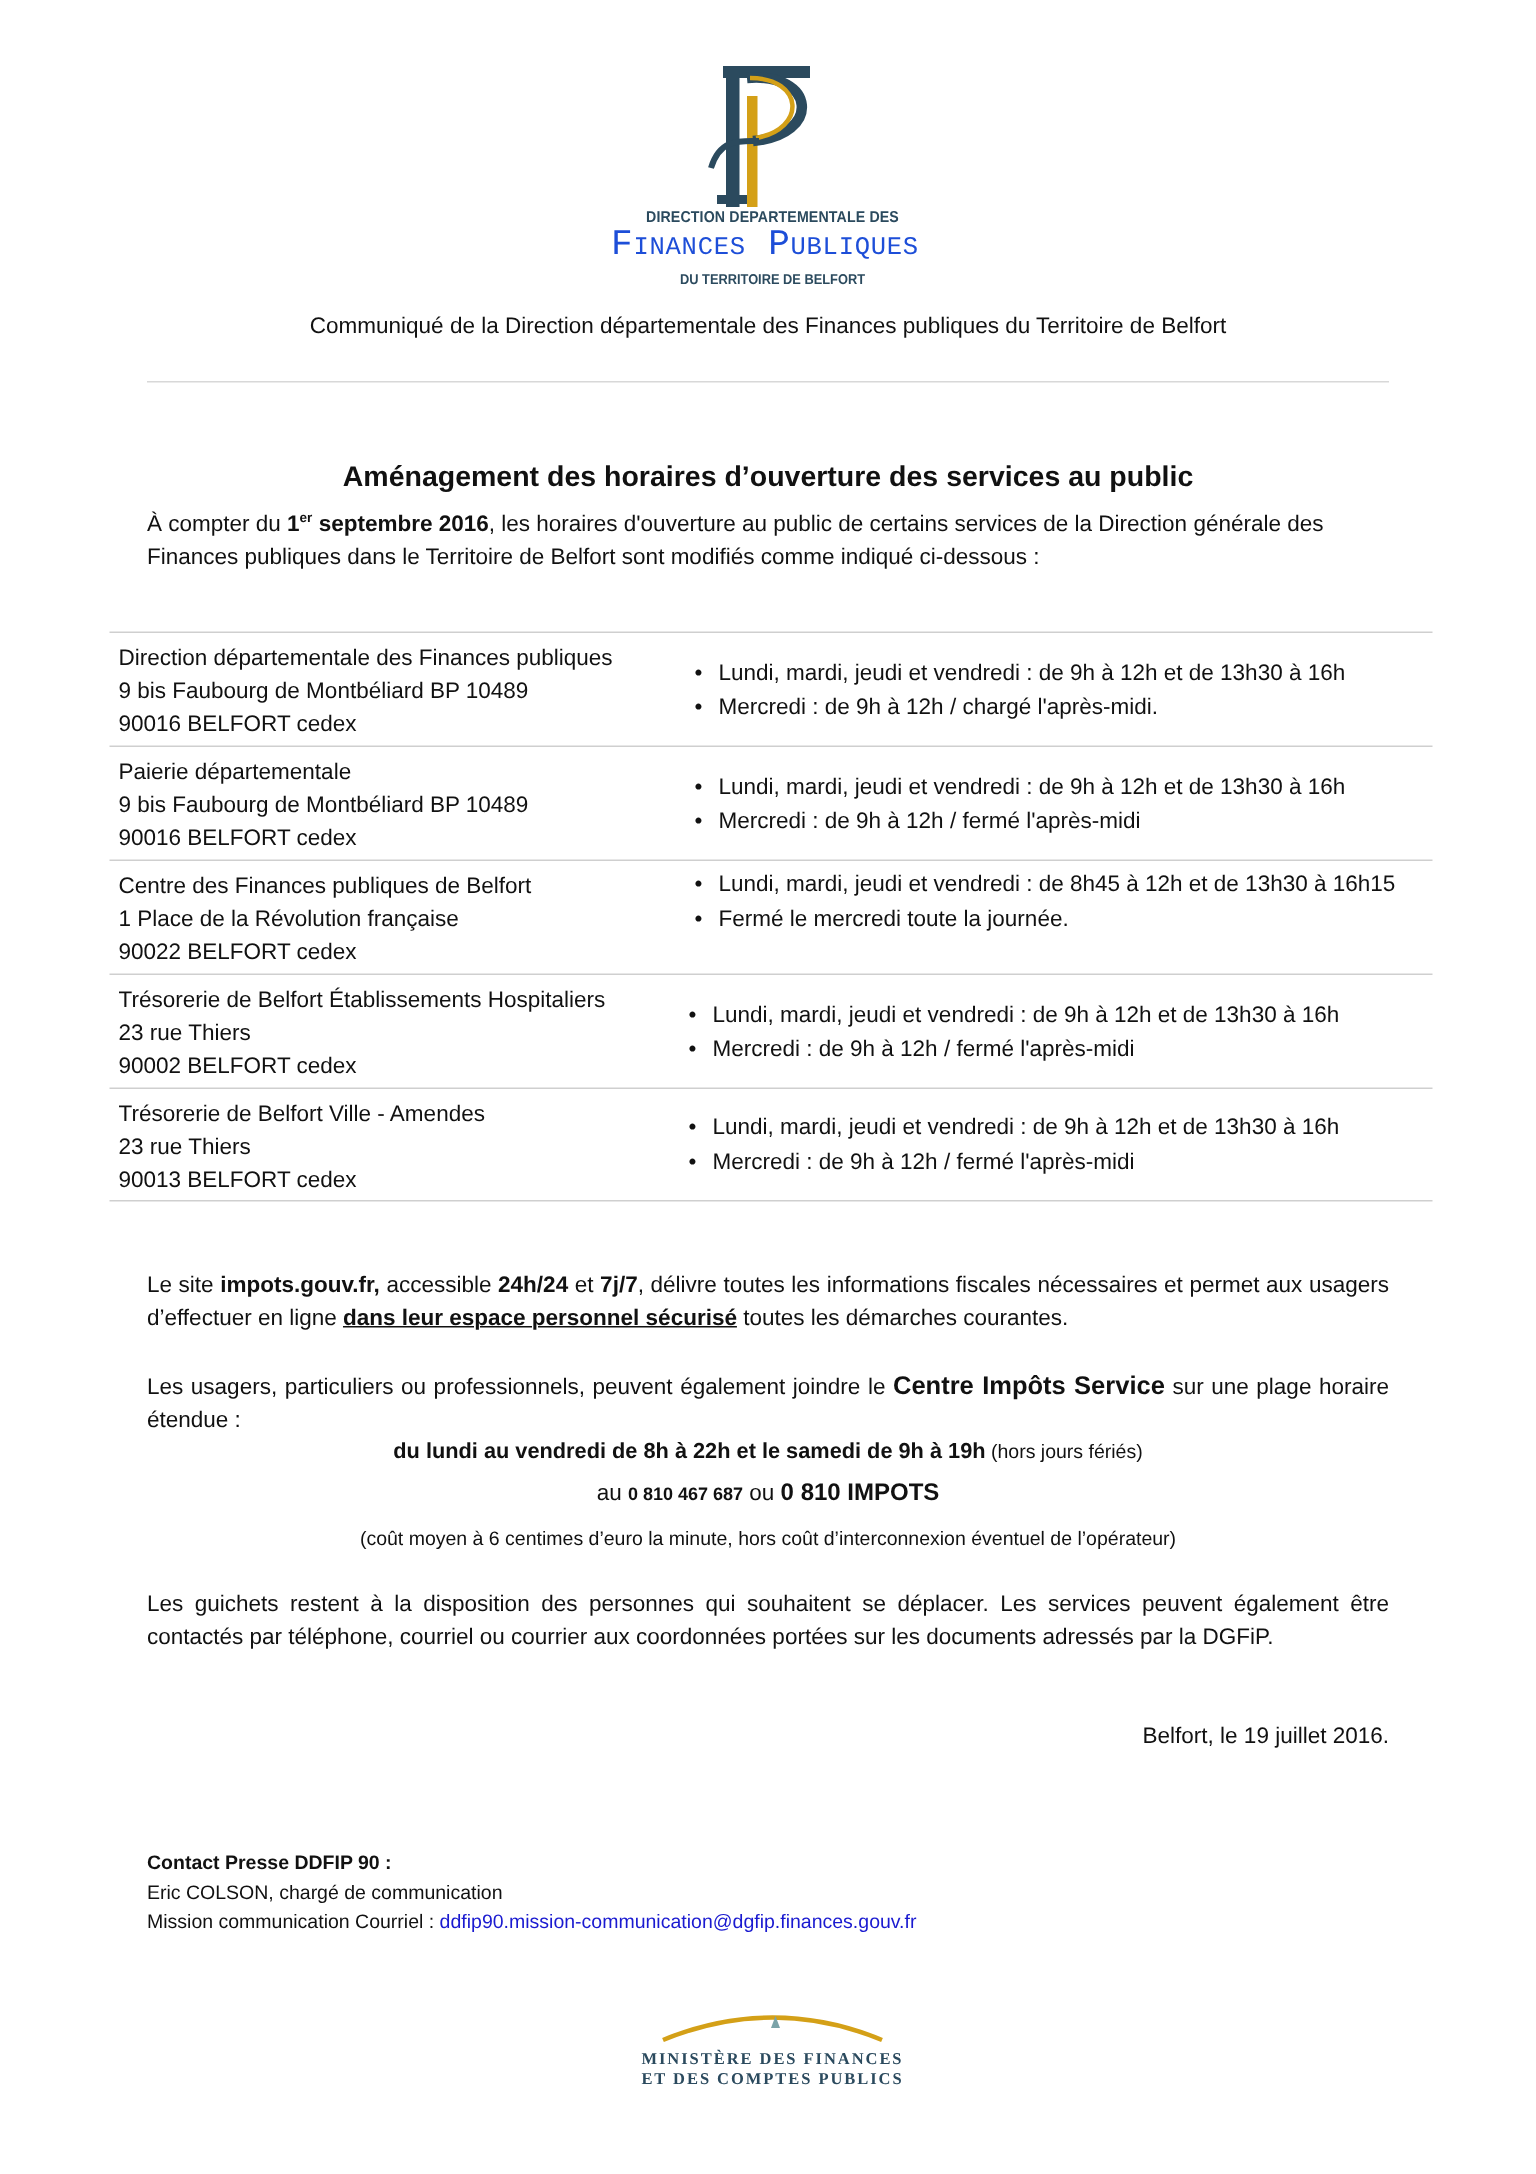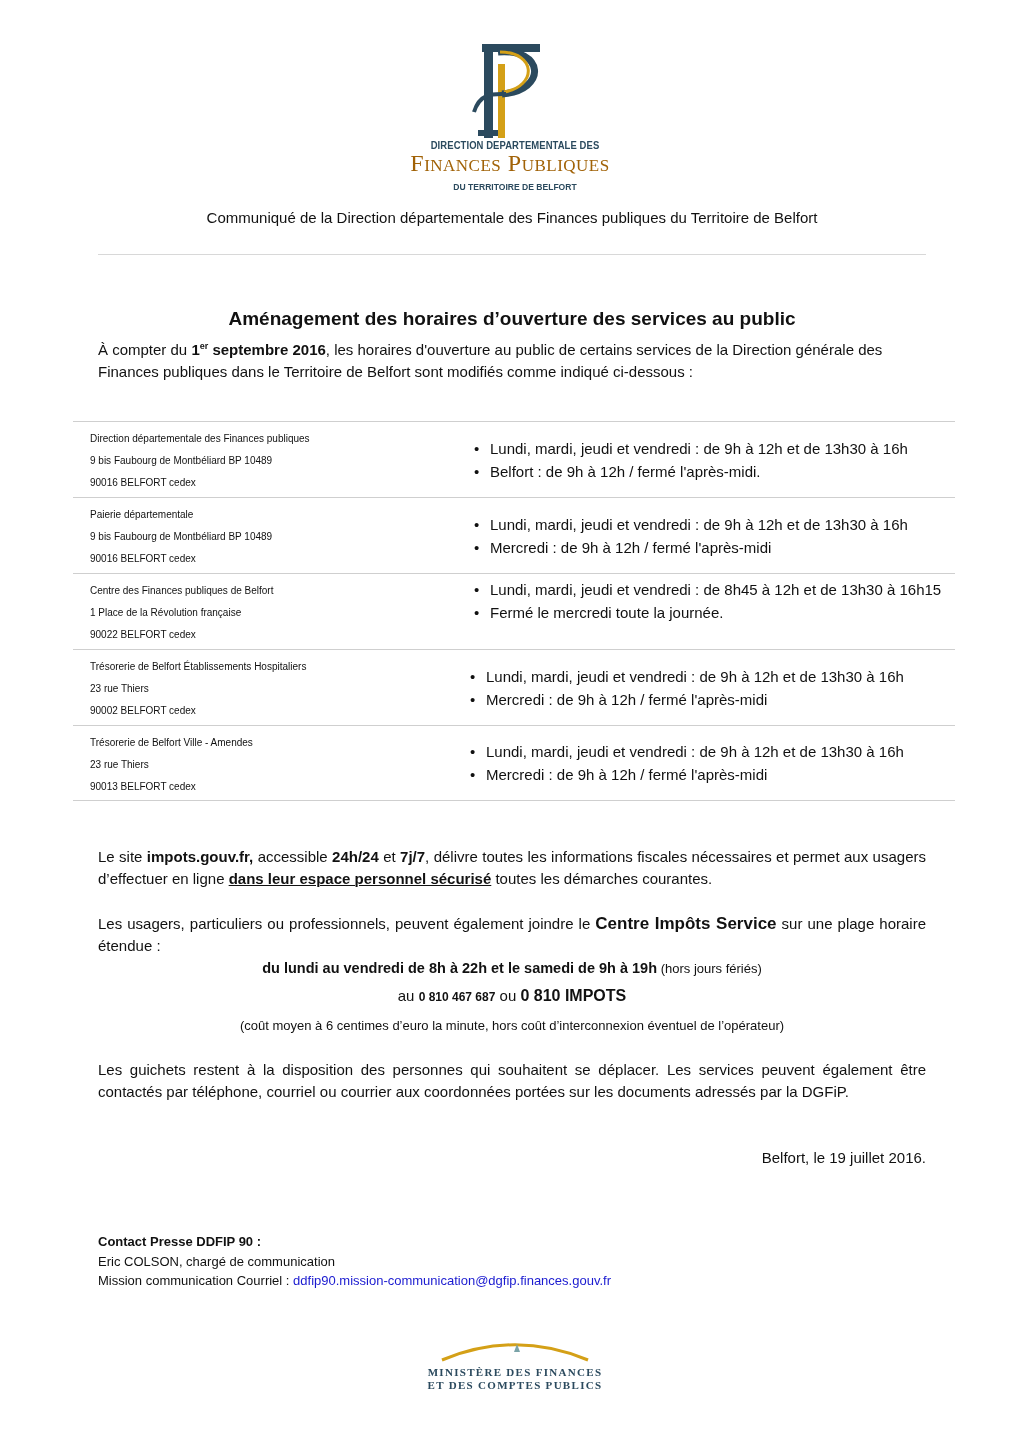--- a/index.html
+++ b/index.html
@@ -10,7 +10,7 @@
   
   .logo-mark { left: 472px; top: 42px; width: 80px; height: 100px; }
   .logo-line1 { left: 370px; top: 139px; width: 290px; text-align: center; font-size: 10.5px; font-weight: bold; color: #2b4a5e; letter-spacing: 0.1px; transform: scaleX(0.9); }
-  .logo-line2 { left: 360px; top: 150px; width: 300px; text-align: center; font-family: Liberation Serif, serif; font-size: 24px; color: #a16207; letter-spacing: 0.5px; font-variant: small-caps; }
+  .logo-line2 { left: 360px; top: 150px; width: 300px; text-align: center; font-family: Liberation Mono, monospace; font-size: 24px; color: #1d4ed8; letter-spacing: 0.5px; font-variant: small-caps; }
   .logo-line3 { left: 370px; top: 181px; width: 290px; text-align: center; font-size: 9.5px; font-weight: bold; color: #2b4a5e; transform: scaleX(0.9); }
 
   .subtitle { left: 98px; top: 209px; width: 828px; text-align: center; font-size: 15px; color: #111; }

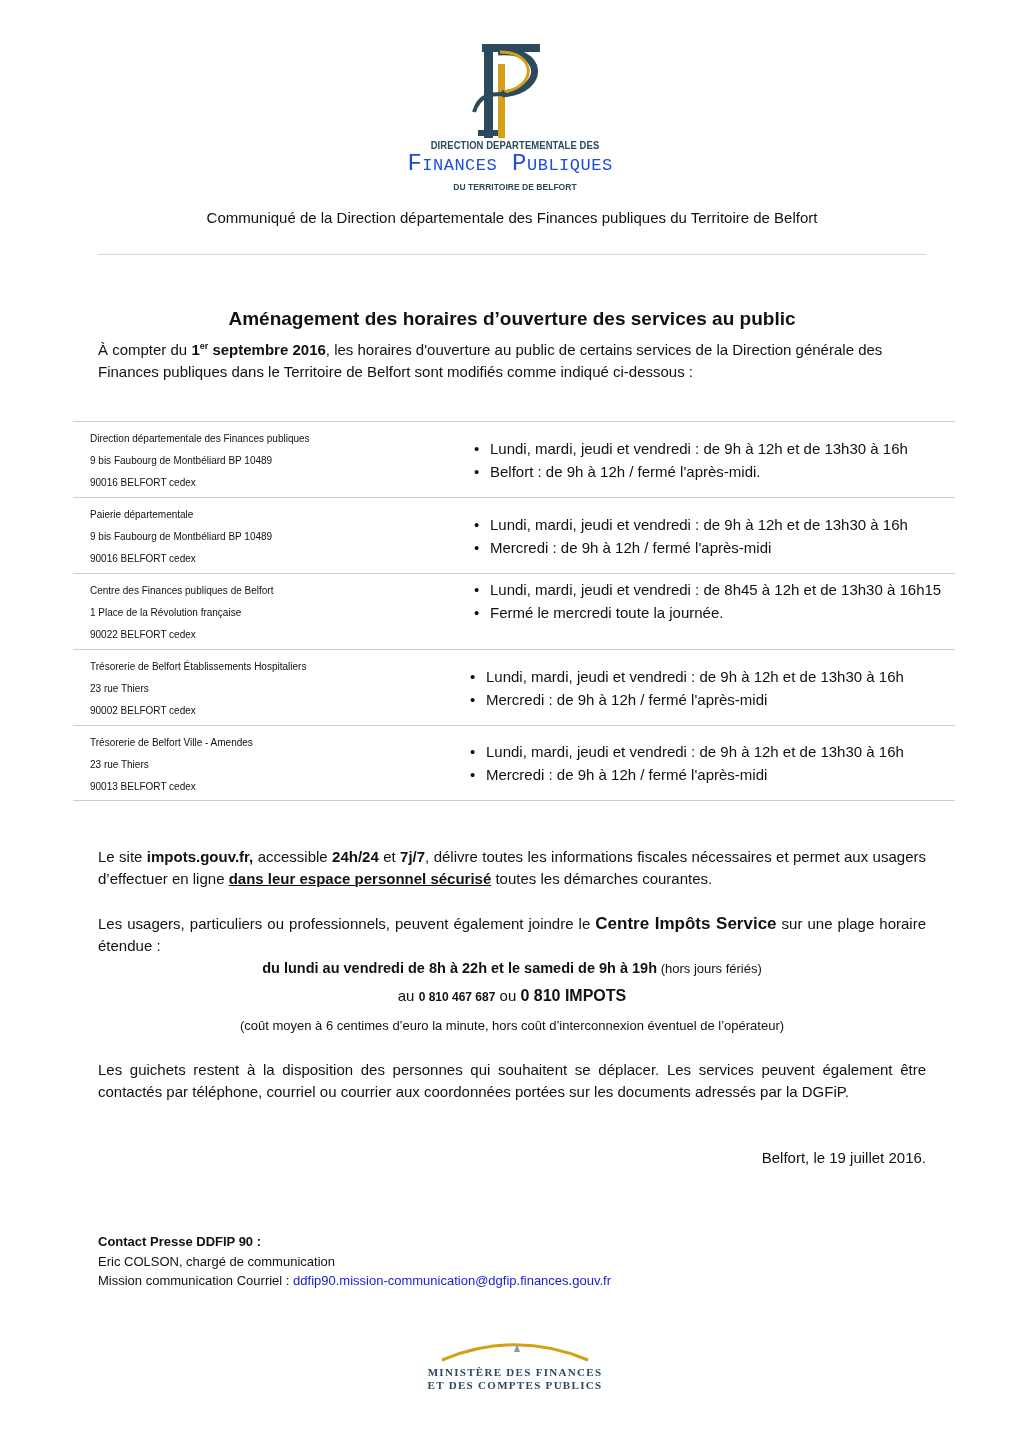--- a/index.html
+++ b/index.html
@@ -25,7 +25,7 @@
   .svc-table { left: 73px; top: 421px; width: 882px; border-collapse: collapse; }
   .svc-row { display: flex; border-top: 1px solid #cfcfcf; height: 76px; }
   .svc-row.last { border-bottom: 1px solid #cfcfcf; }
-  .svc-addr { width: 380px; padding: 6px 0 0 6px; font-size: 10px; line-height: 22px; margin-left: 11px; }
+  .svc-addr { width: 380px; padding: 6px 0 0 6px; font-size: 15px; line-height: 22px; }
   .svc-hours { flex: 1; padding: 0 0 0 6px; font-size: 15px; line-height: 23px; display: flex; flex-direction: column; justify-content: center; }
   .svc-hours ul { list-style: none; }
   .svc-hours li { position: relative; padding-left: 20px; }

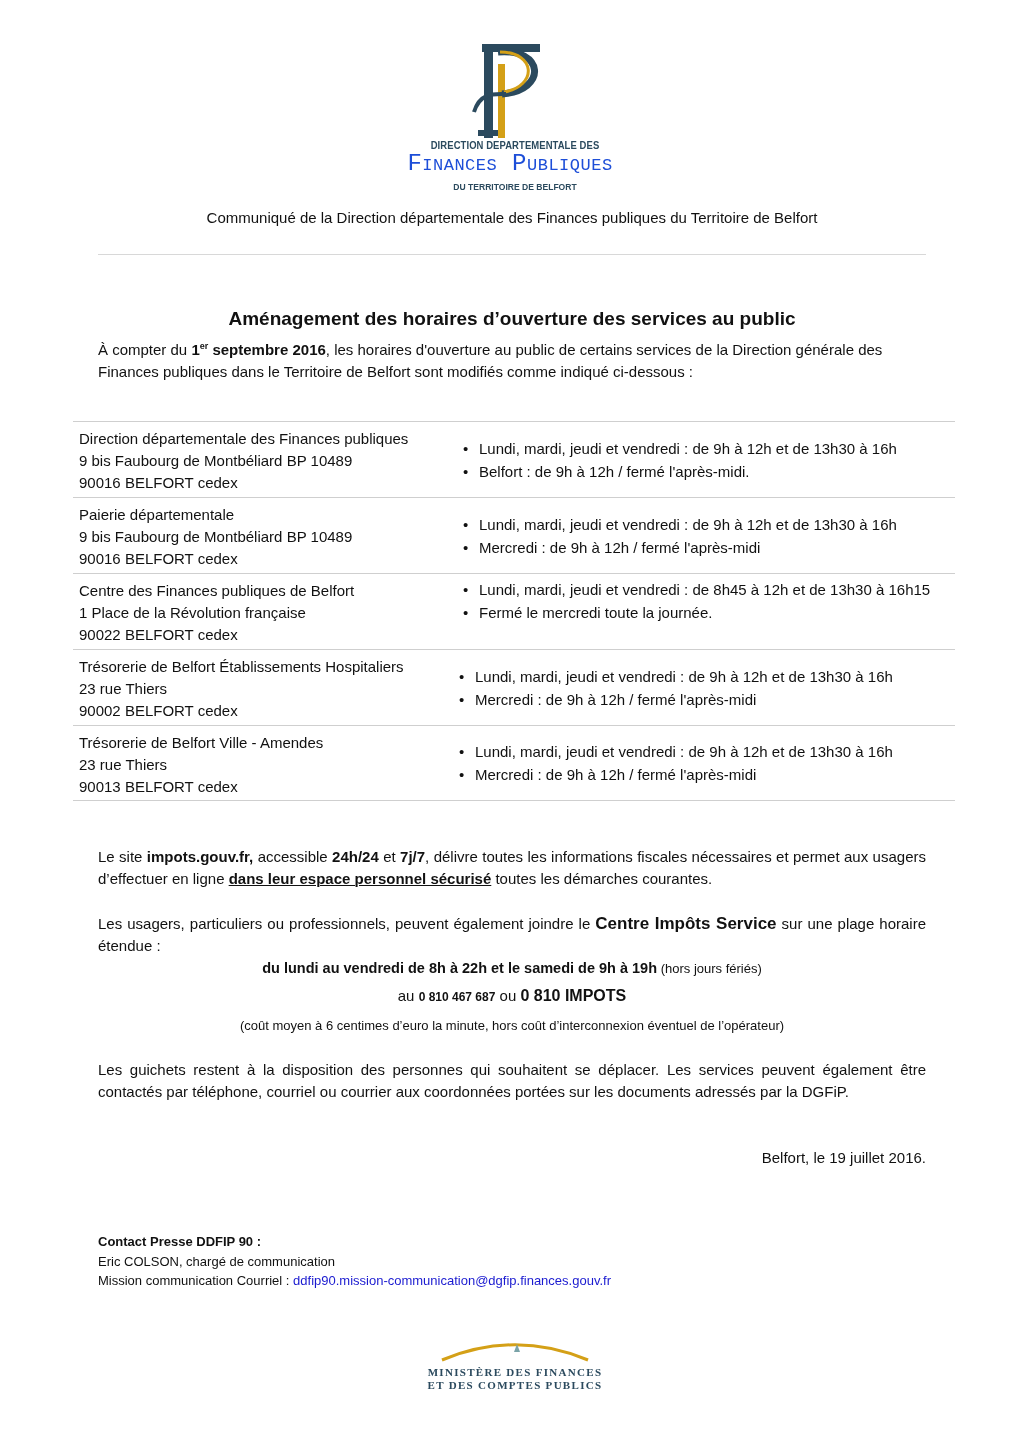--- a/index.html
+++ b/index.html
@@ -94,7 +94,7 @@
     <div class="svc-hours">
       <ul>
           <li>Lundi, mardi, jeudi et vendredi : de 9h à 12h et de 13h30 à 16h</li>
-          <li>Belfort : de 9h à 12h / fermé l'après-midi.</li>
+          <li>Mercredi : de 9h à 12h / chargé l'après-midi.</li>
         </ul>
     </div>
   </div>

